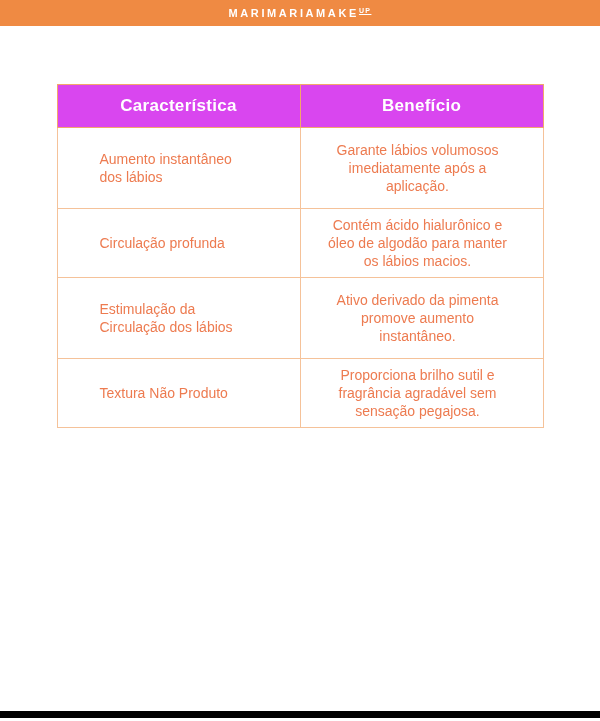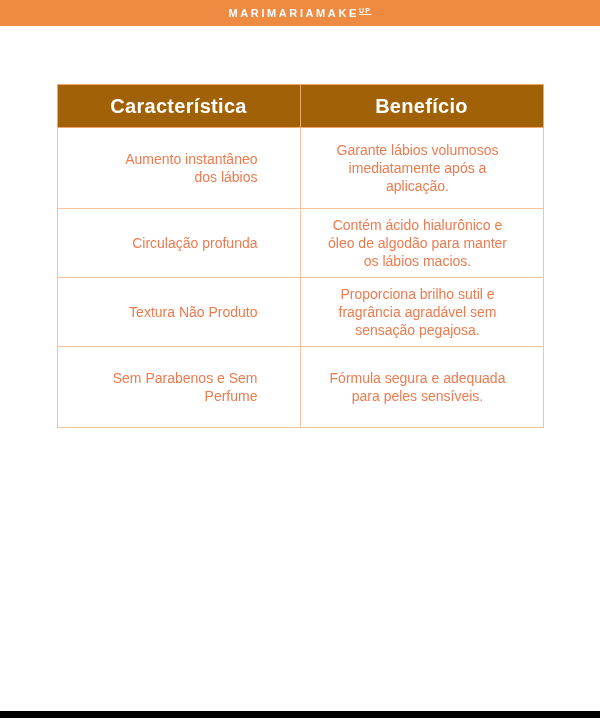--- a/index.html
+++ b/index.html
@@ -44,9 +44,9 @@
     table-layout: fixed;
   }
   table.features th {
-    background: #a16207;
+    background: #d946ef;
     color: #ffffff;
-    font-size: 20px;
+    font-size: 17px;
     font-weight: bold;
     height: 40px;
     text-align: center;

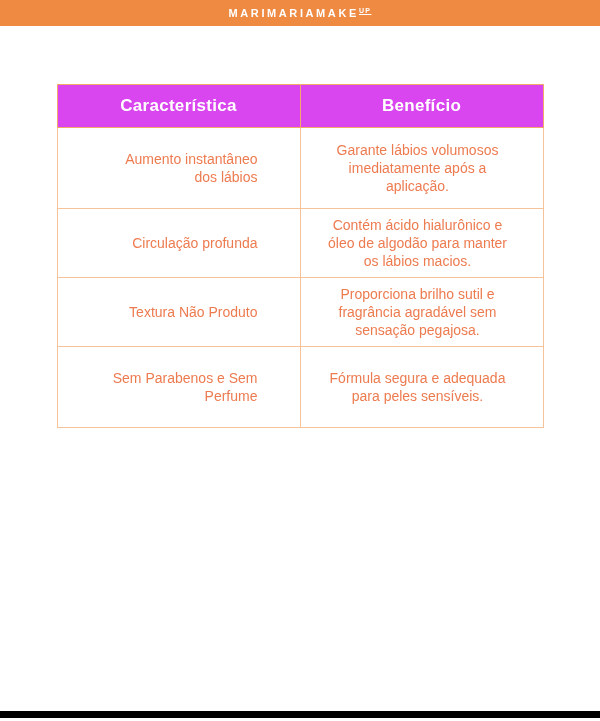--- a/index.html
+++ b/index.html
@@ -61,7 +61,7 @@
     vertical-align: middle;
   }
   td.feature-cell {
-    text-align: right;
+    text-align: left;
     padding: 22px 42px;
   }
   td.benefit-cell {

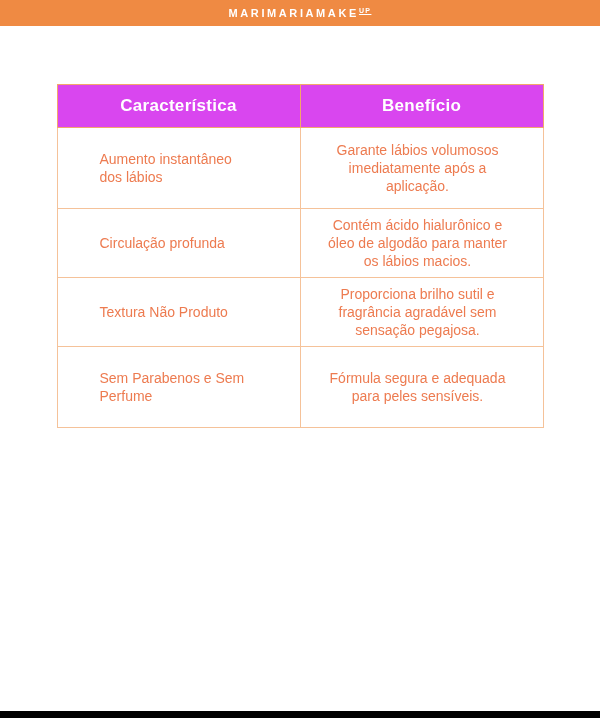--- a/index.html
+++ b/index.html
@@ -106,6 +106,10 @@
     <td class="benefit-cell">Contém ácido hialurônico e óleo de algodão para manter os lábios macios.</td>
   </tr>
 
+  <tr>
+    <td class="feature-cell">Estimulação da Circulação dos lábios</td>
+    <td class="benefit-cell">Ativo derivado da pimenta promove aumento instantâneo.</td>
+  </tr>
 
   <tr>
     <td class="feature-cell">Textura Não Produto</td>

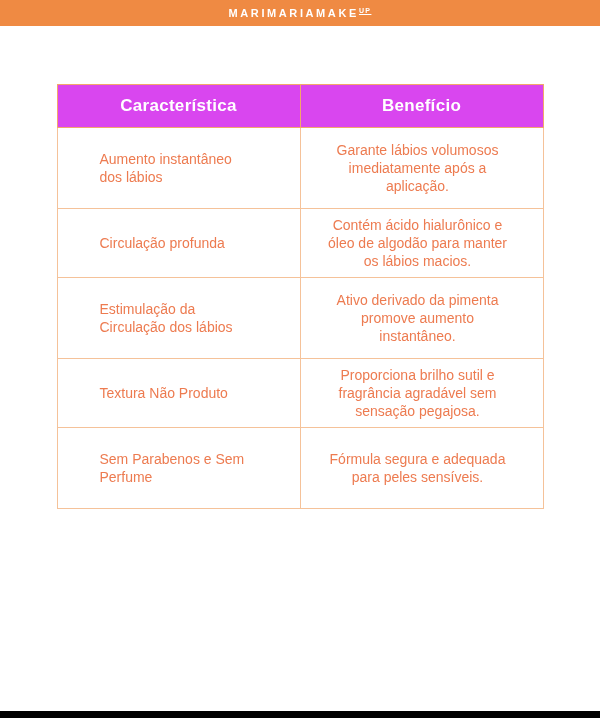--- a/index.html
+++ b/index.html
@@ -119,10 +119,6 @@
 
 
 
-  <tr>
-    <td class="feature-cell">Sem Parabenos e Sem Perfume</td>
-    <td class="benefit-cell">Fórmula segura e adequada para peles sensíveis.</td>
-  </tr>
 
 </tbody>
   </table>

